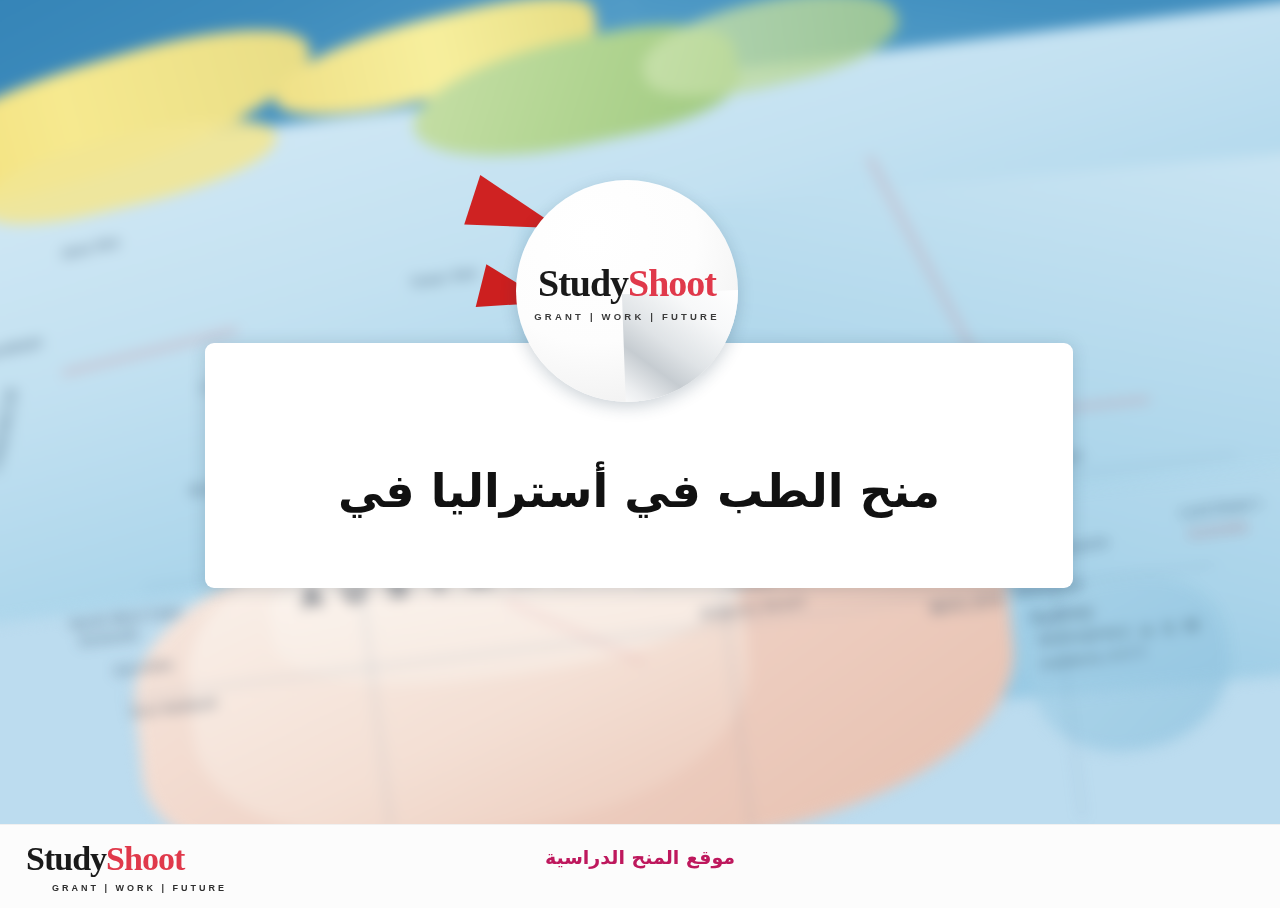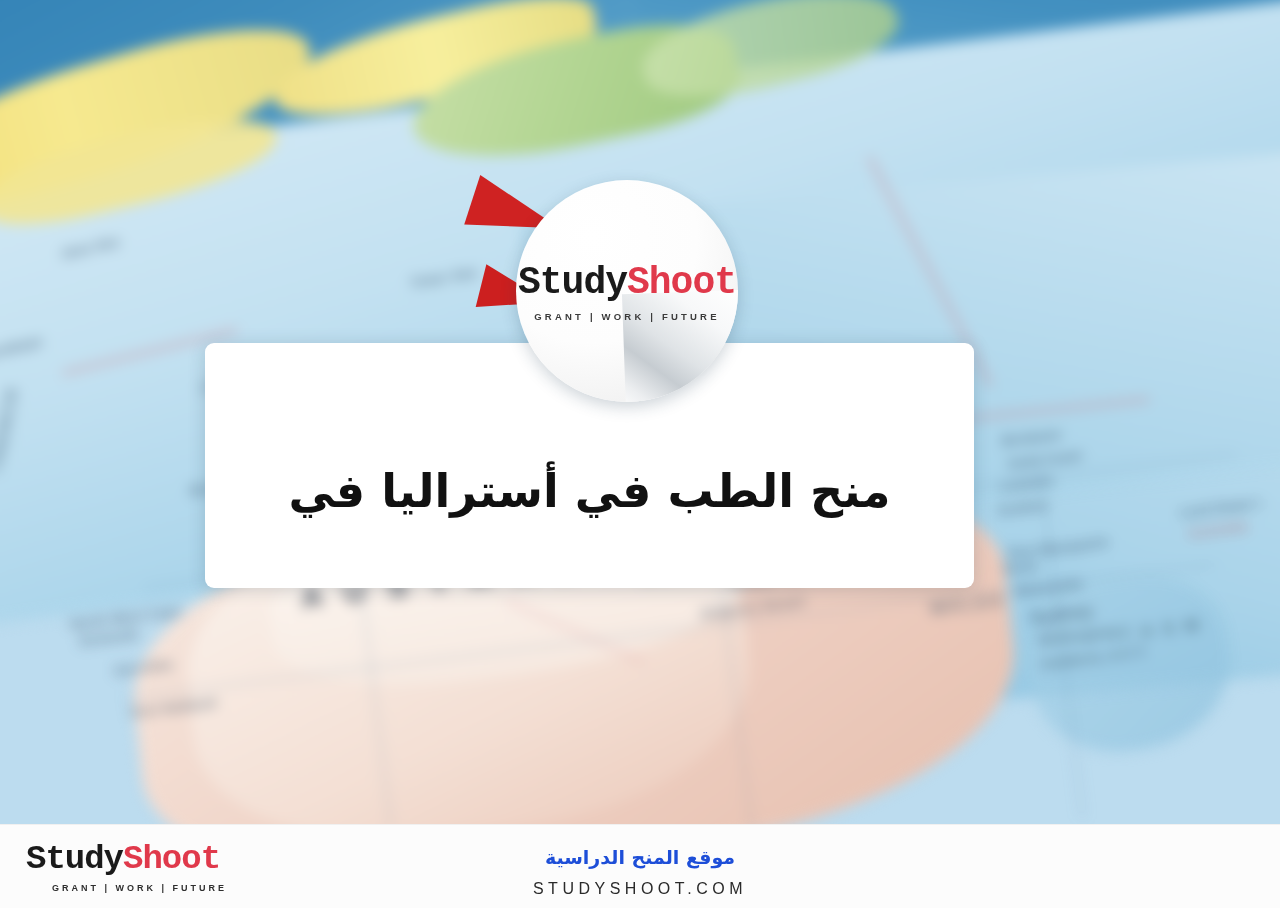--- a/index.html
+++ b/index.html
@@ -275,7 +275,7 @@
 
   
   .wordmark {
-    font-family: Liberation Mono, monospace;
+    font-family: Liberation Serif, serif;
     font-weight: 700;
     letter-spacing: -1px;
     line-height: 1;

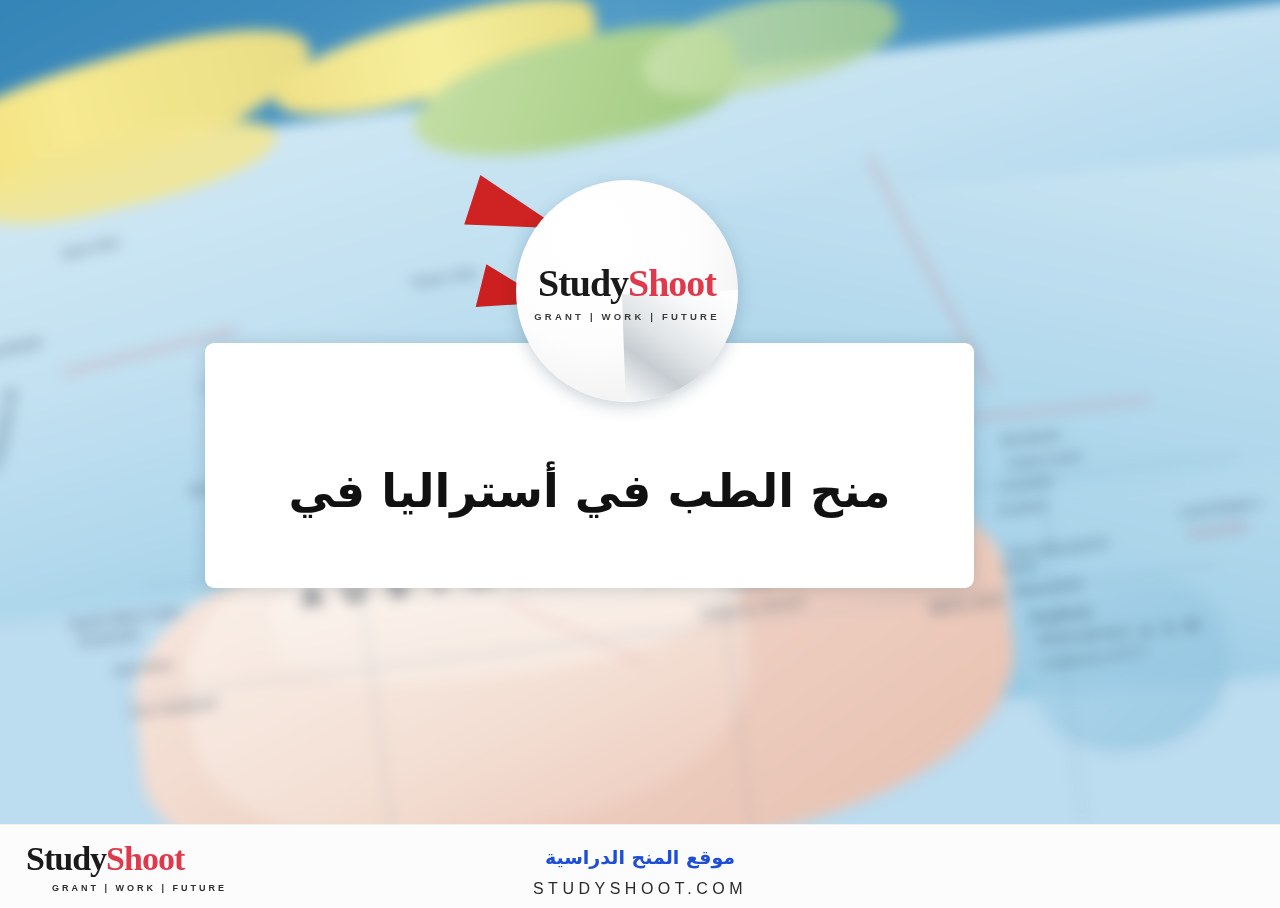--- a/index.html
+++ b/index.html
@@ -185,7 +185,7 @@
     position: absolute;
     left: 205px;
     top: 343px;
-    width: 769px;
+    width: 868px;
     height: 245px;
     background: #ffffff;
     border-radius: 9px;

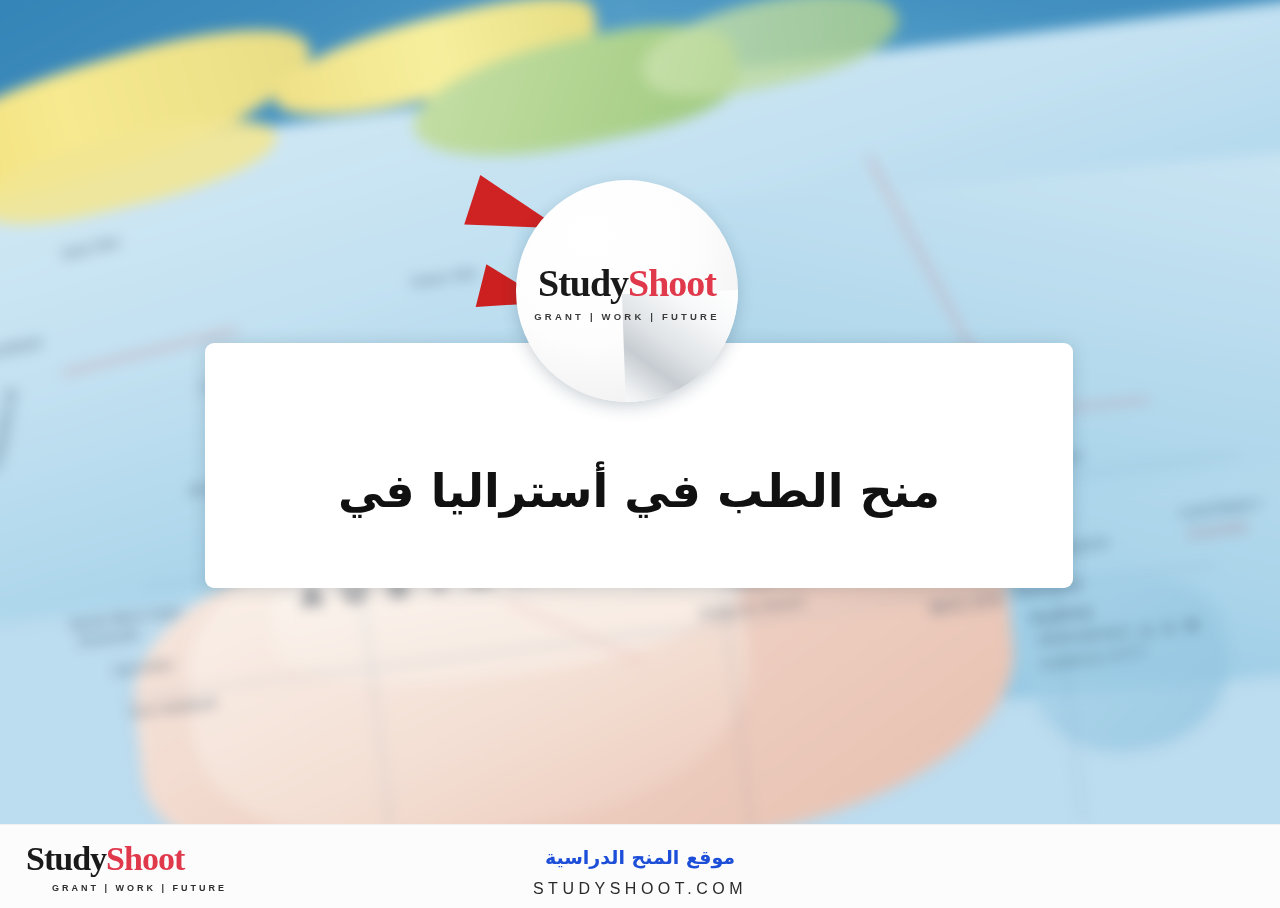--- a/index.html
+++ b/index.html
@@ -332,7 +332,7 @@
     font-family: "DejaVu Sans", sans-serif;
     font-weight: 700;
     font-size: 19px;
-    color: #1d4ed8;
+    color: #be185d;
     line-height: 1.1;
   }
   .footer-url {

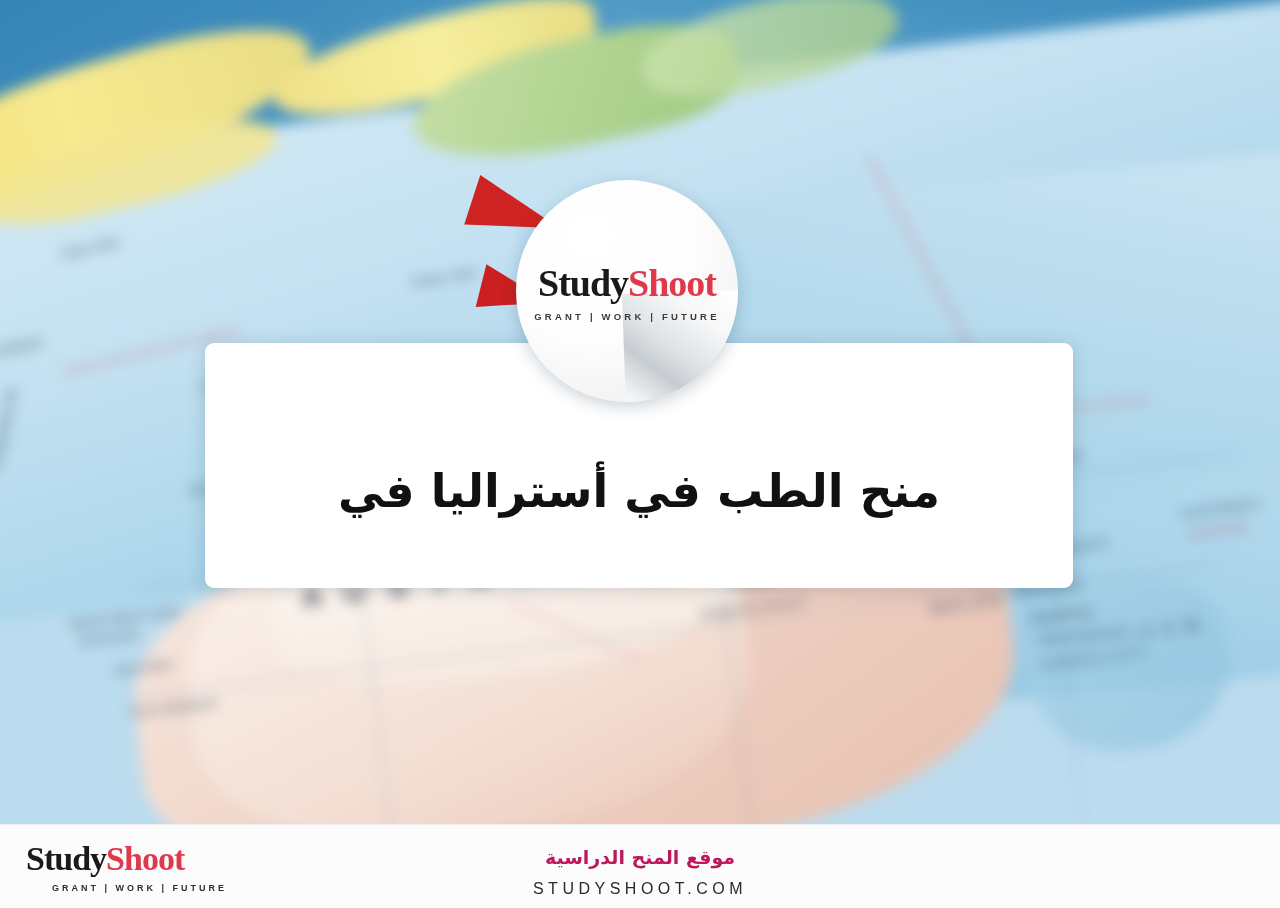--- a/index.html
+++ b/index.html
@@ -439,7 +439,6 @@
     </div>
     <div class="footer-center">
       <div class="footer-ar">موقع المنح الدراسية</div>
-      <div class="footer-url">STUDYSHOOT.COM</div>
     </div>
   </div>
 

